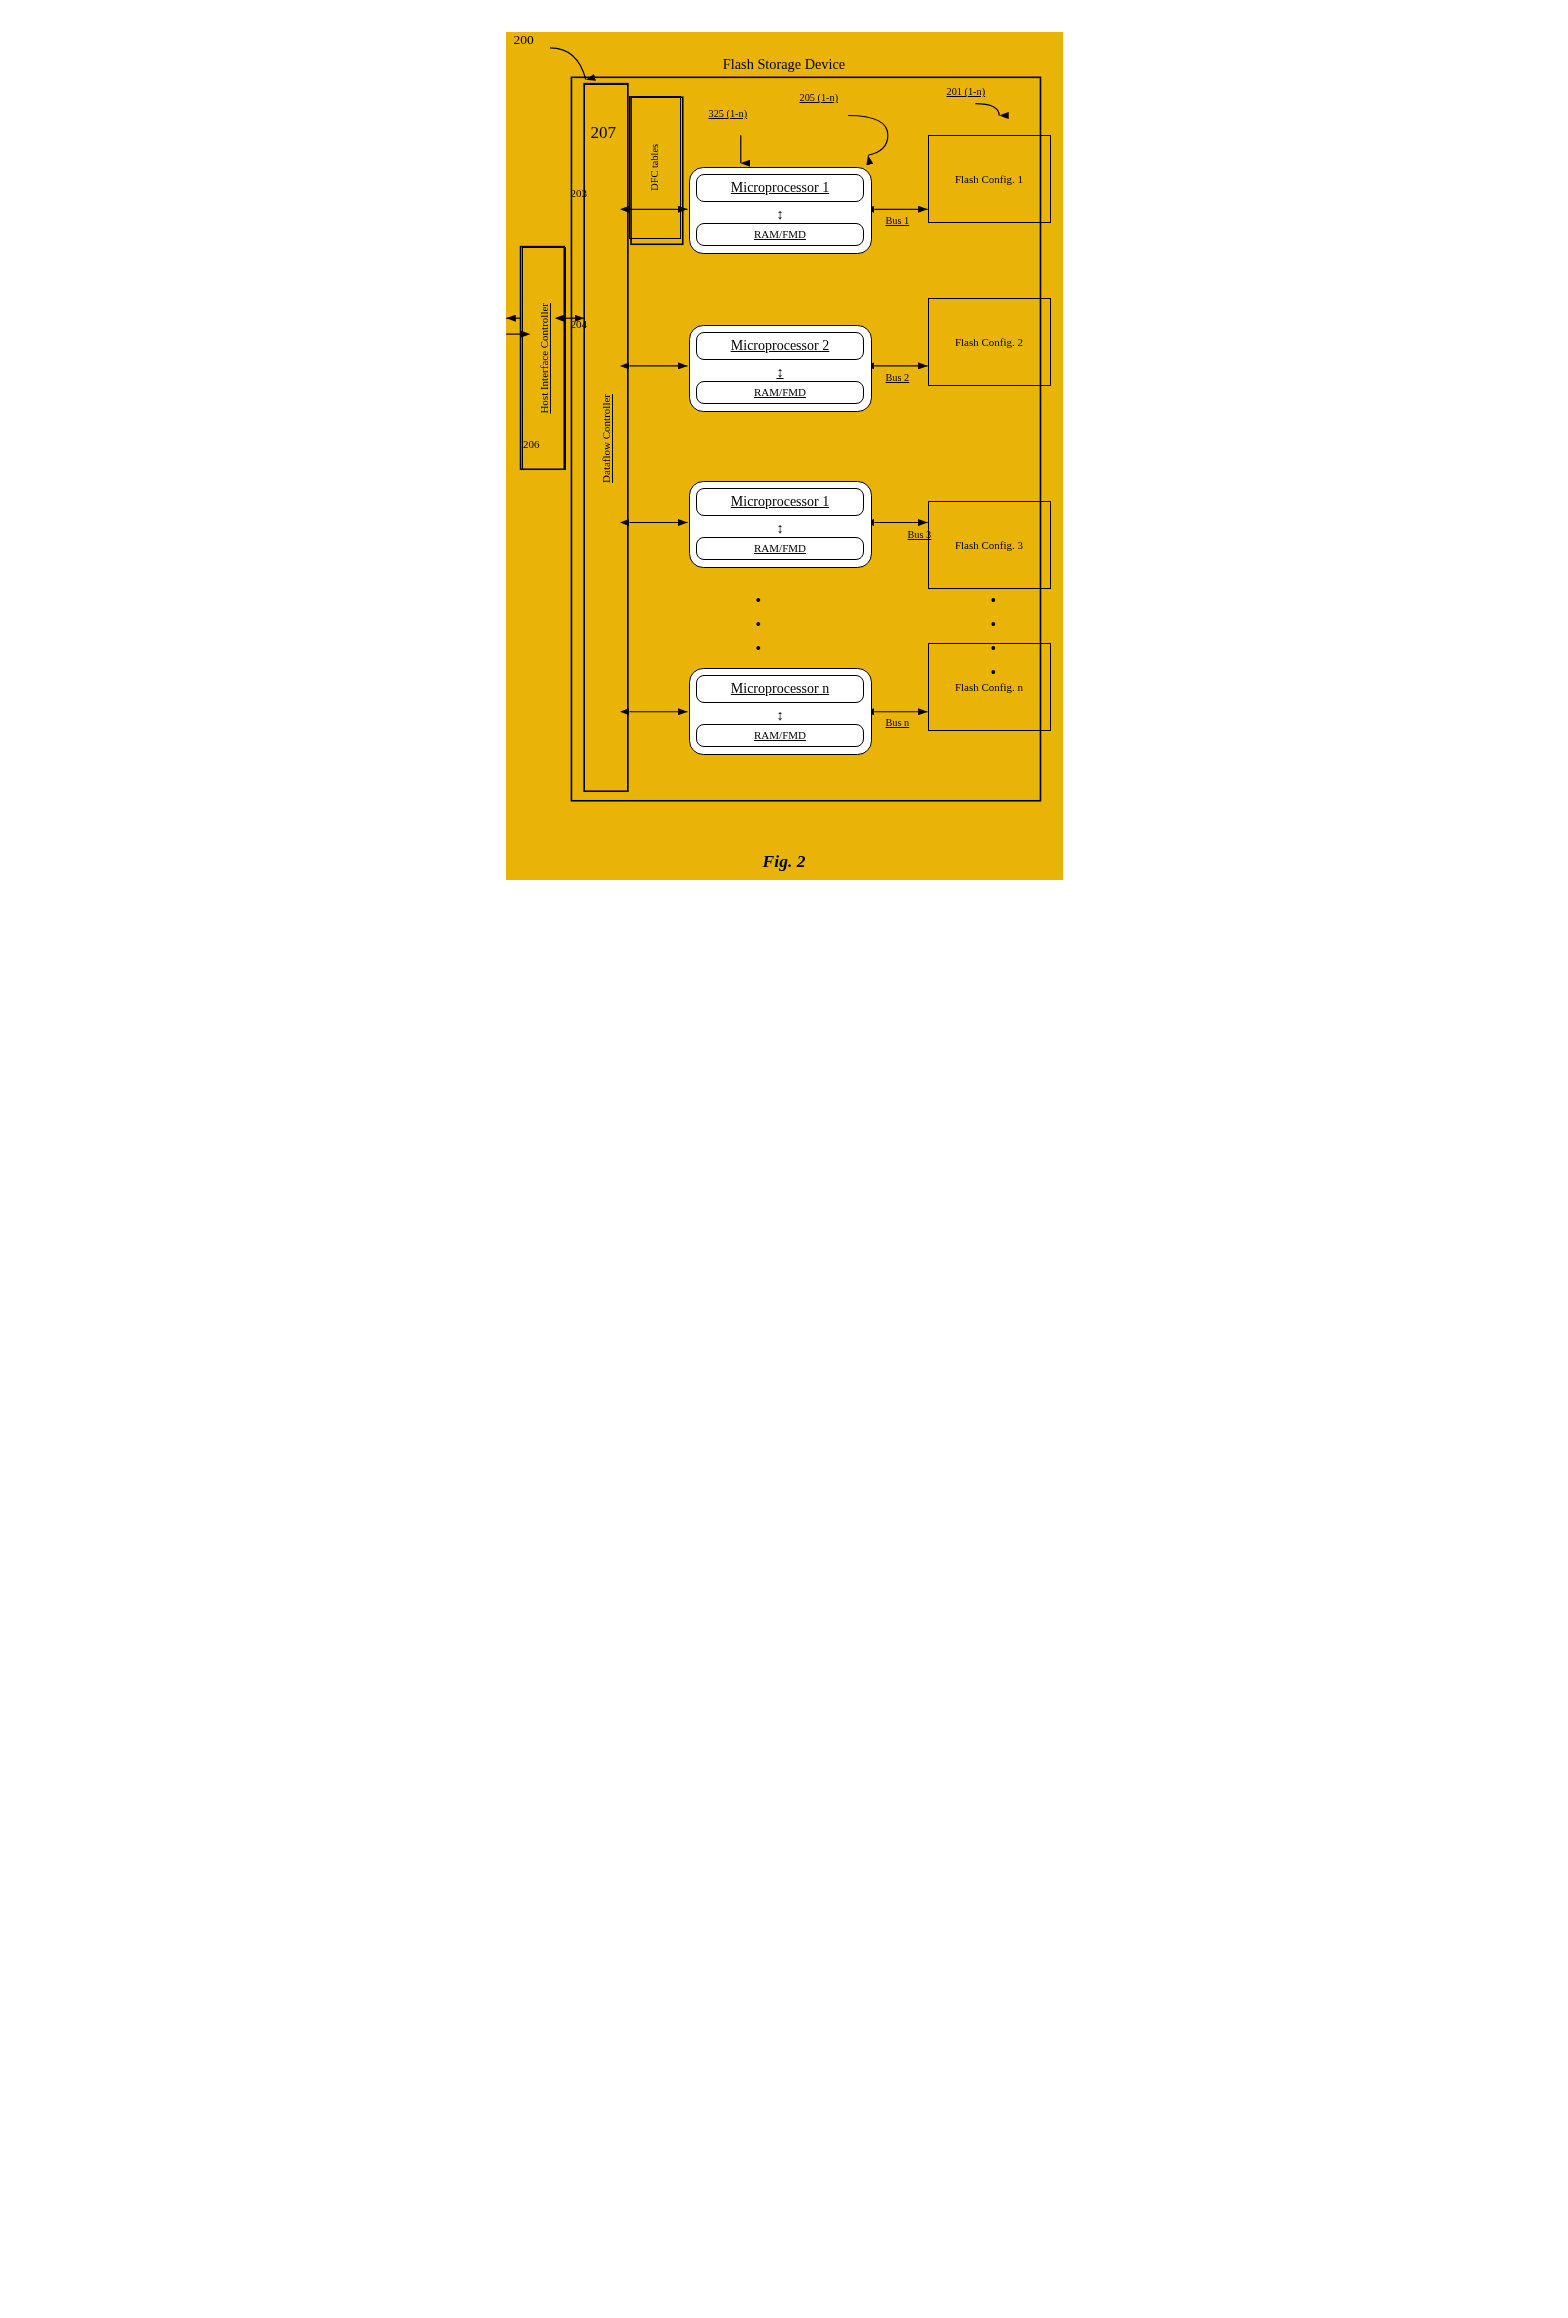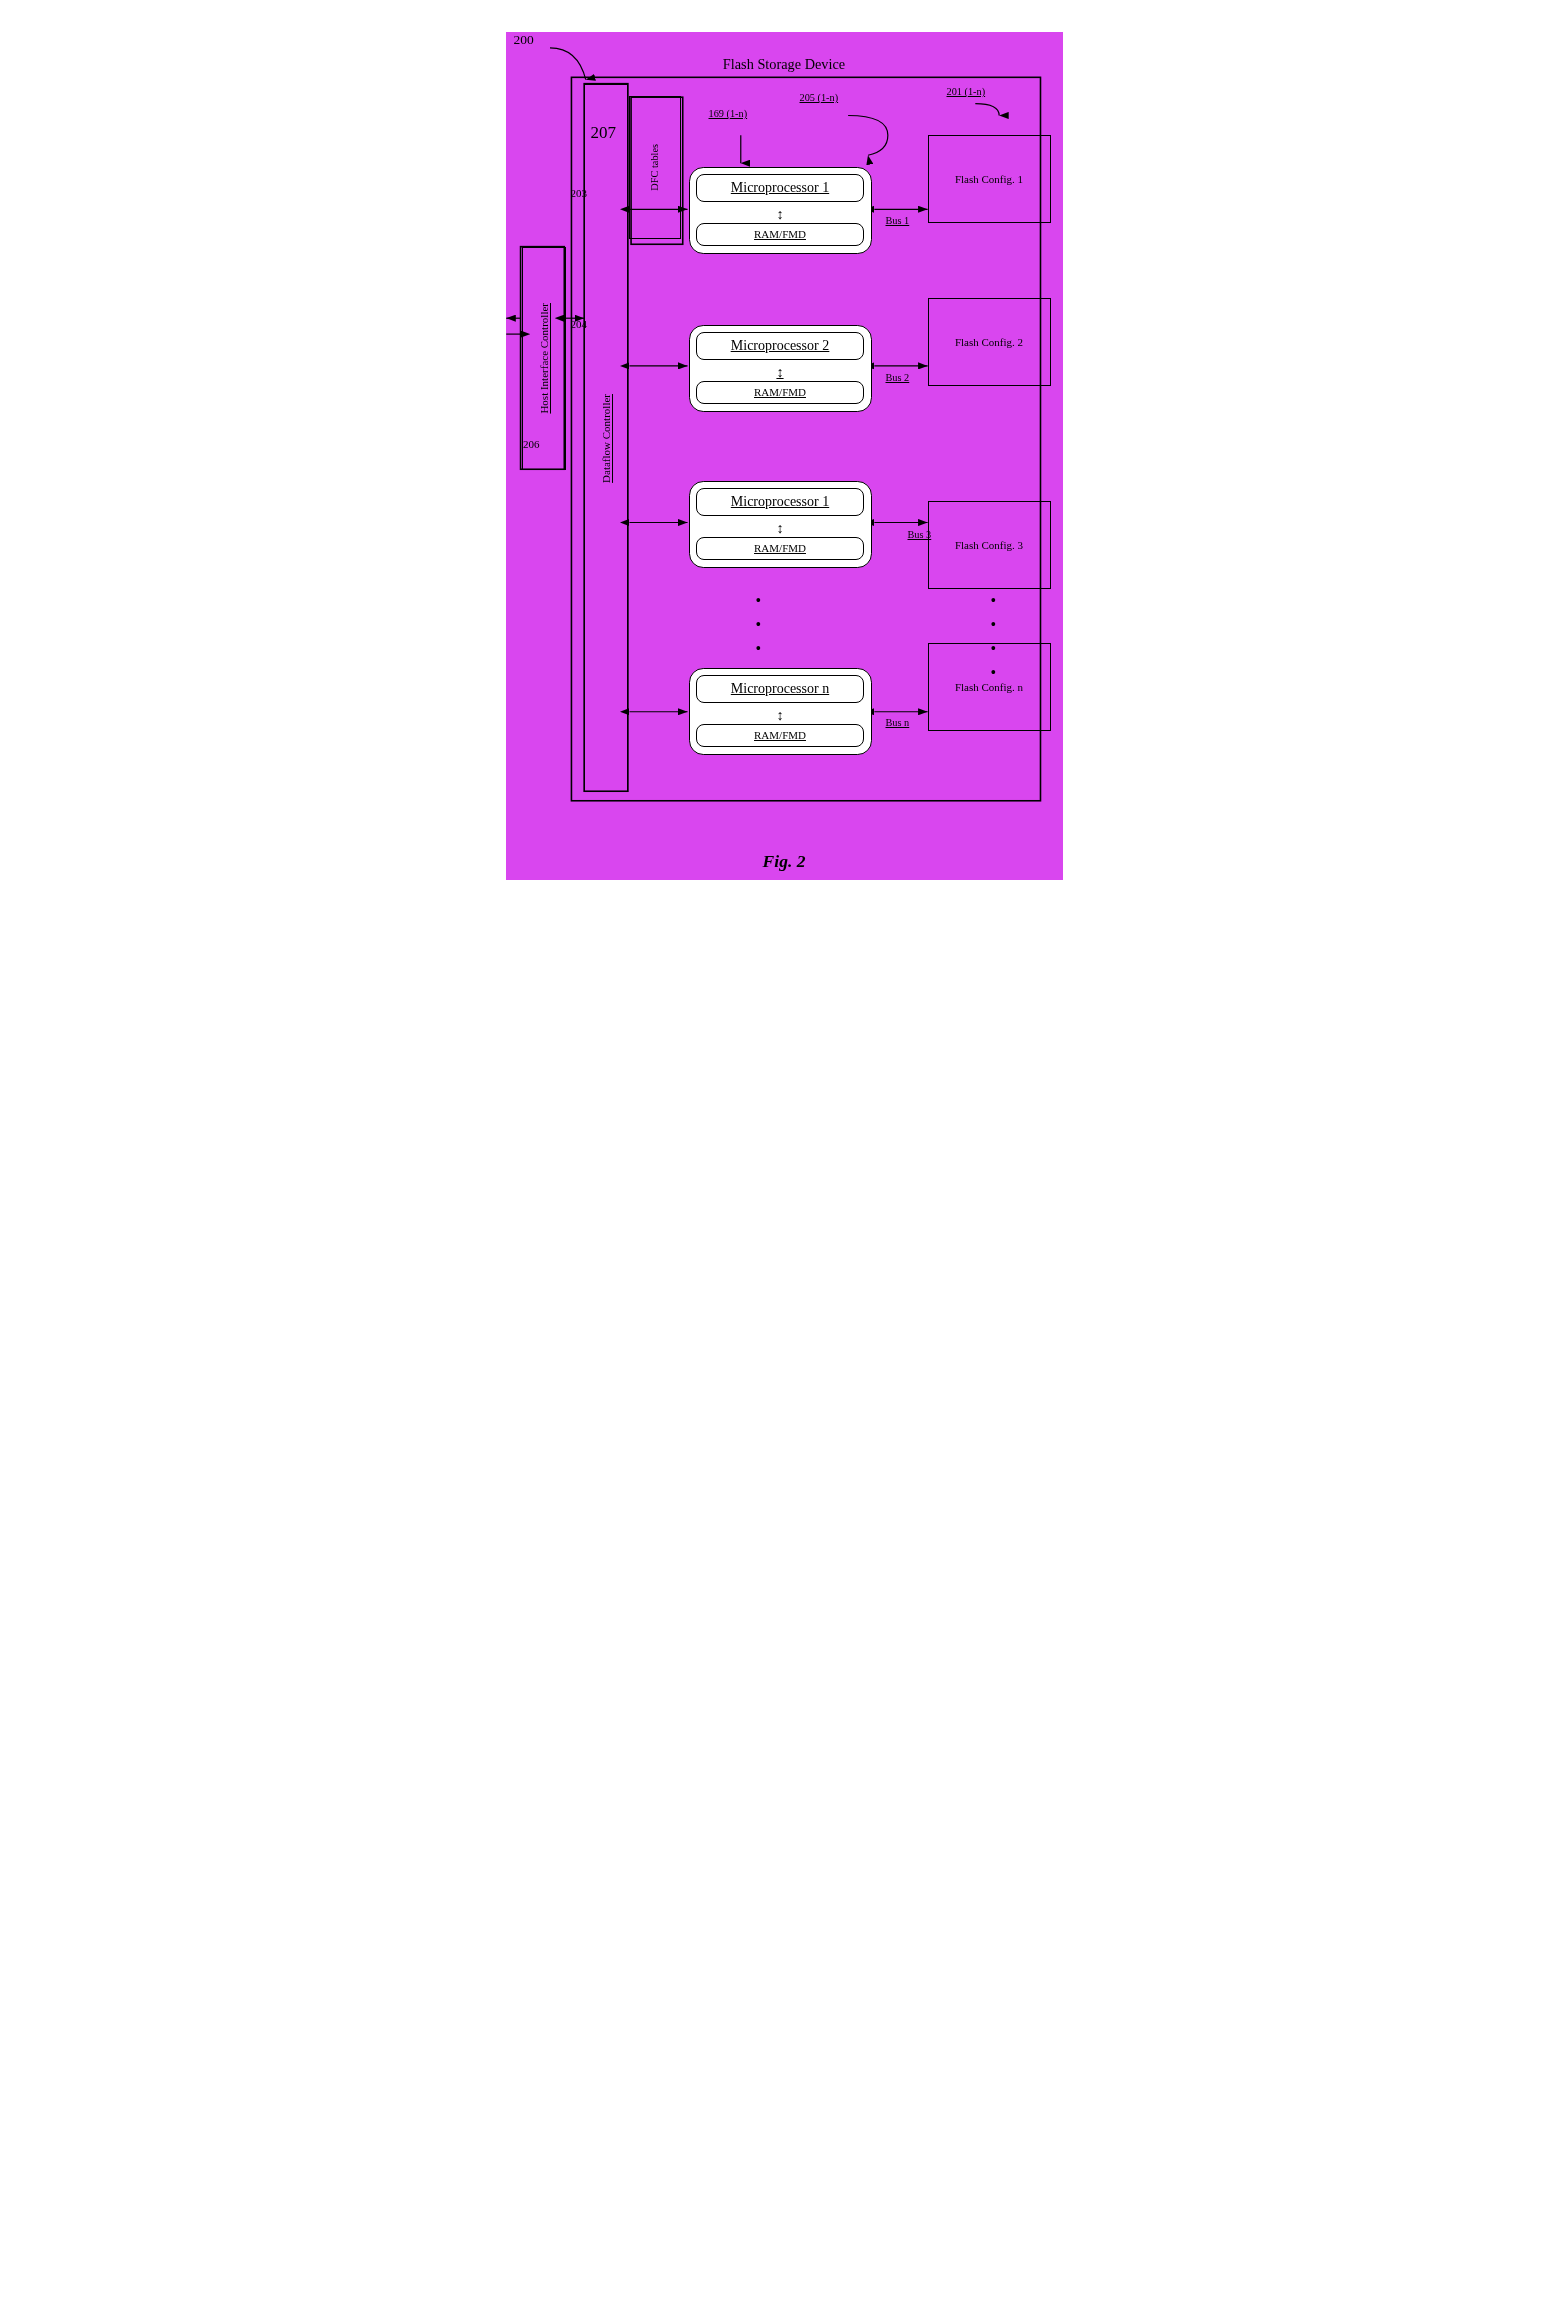--- a/index.html
+++ b/index.html
@@ -14,7 +14,7 @@
     }
     .page-container {
       width: 557px;
-      background: #d946ef;
+      background: #eab308;
     }
     .figure-number-label {
       text-align: center;

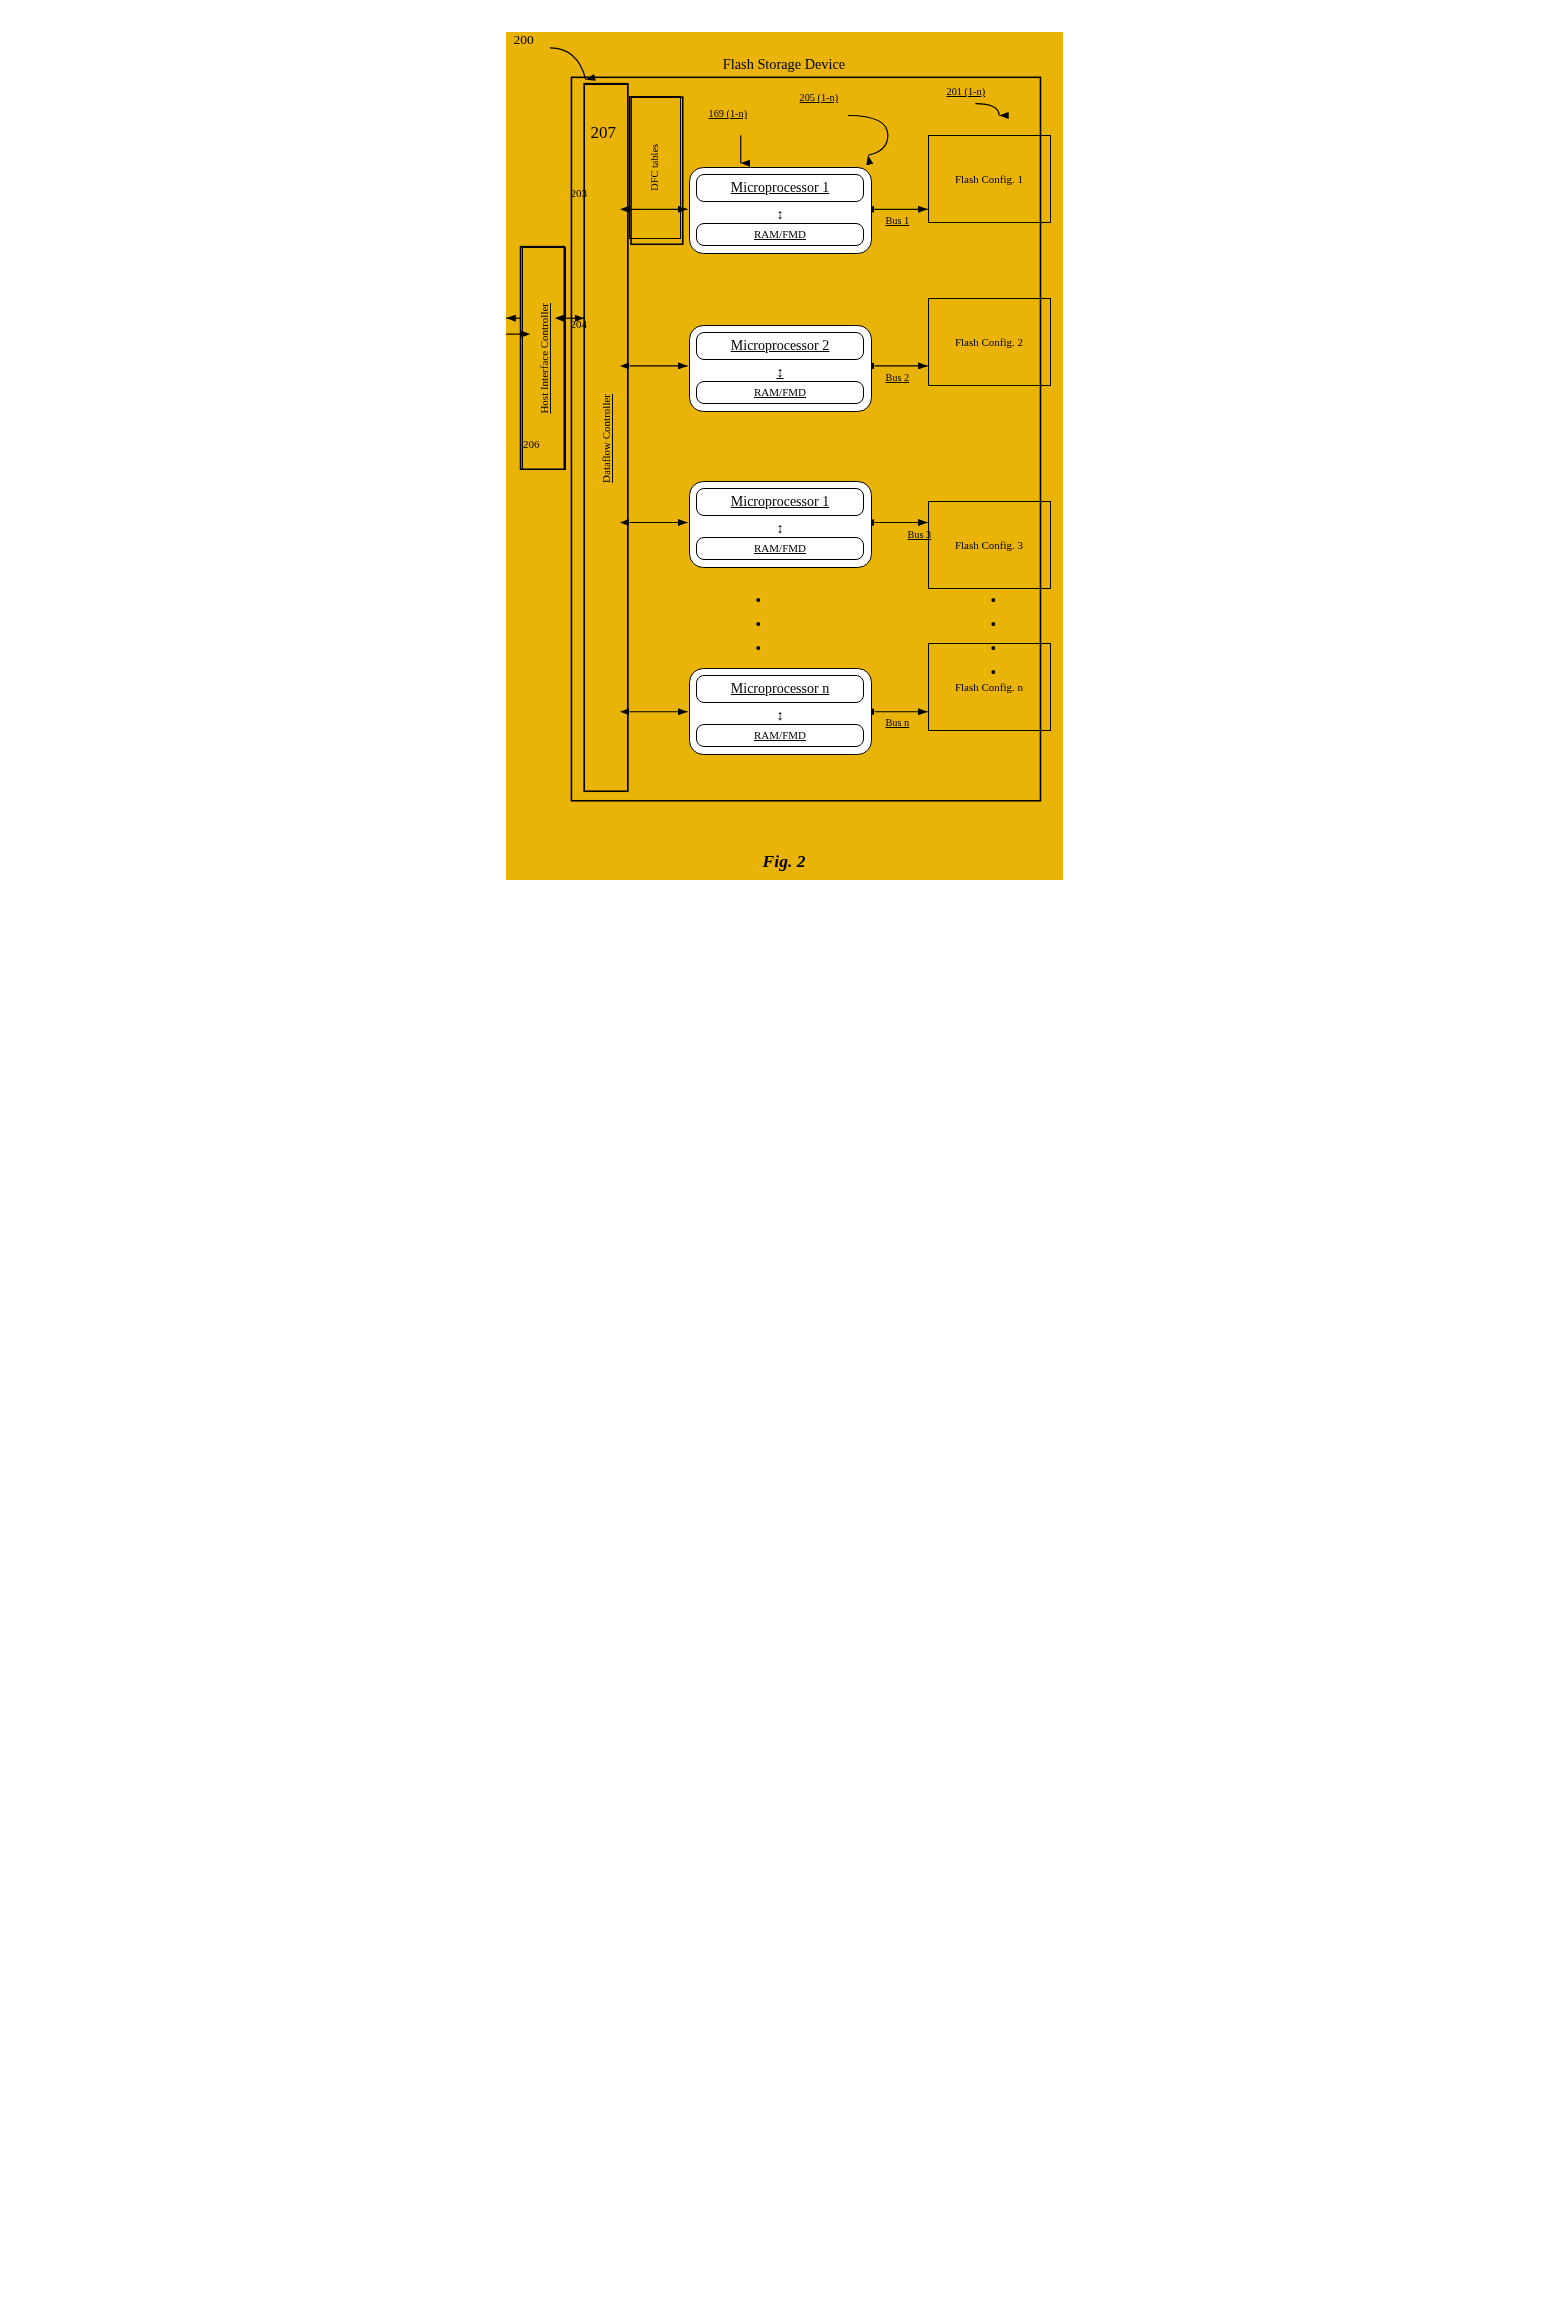--- a/index.html
+++ b/index.html
@@ -263,7 +263,7 @@
     <div class="flash-storage-title">Flash Storage Device</div>
 
     <div class="ref-label" style="top:76px; left:203px;">
-      <span style="text-decoration:underline;">169 (1-n)</span>
+      <span style="text-decoration:underline;">325 (1-n)</span>
     </div>
 
     <div class="ref-label" style="top:60px; left:294px;">

